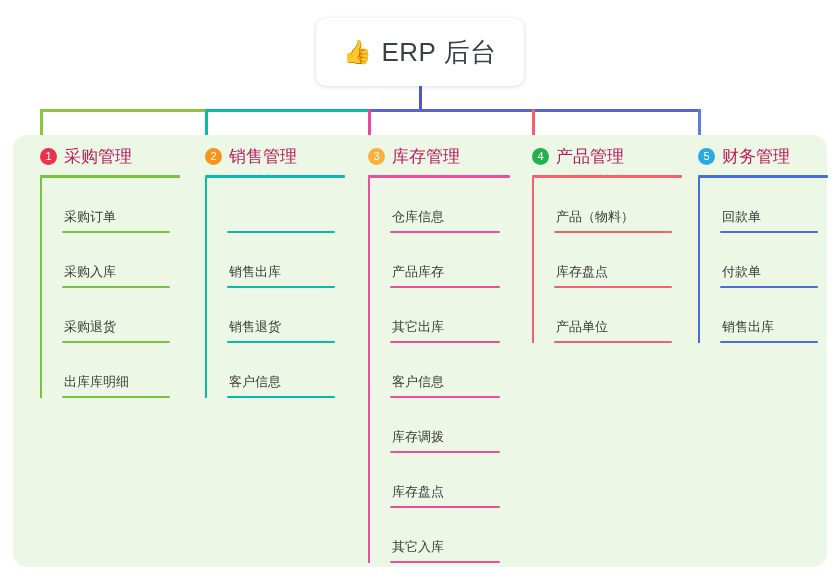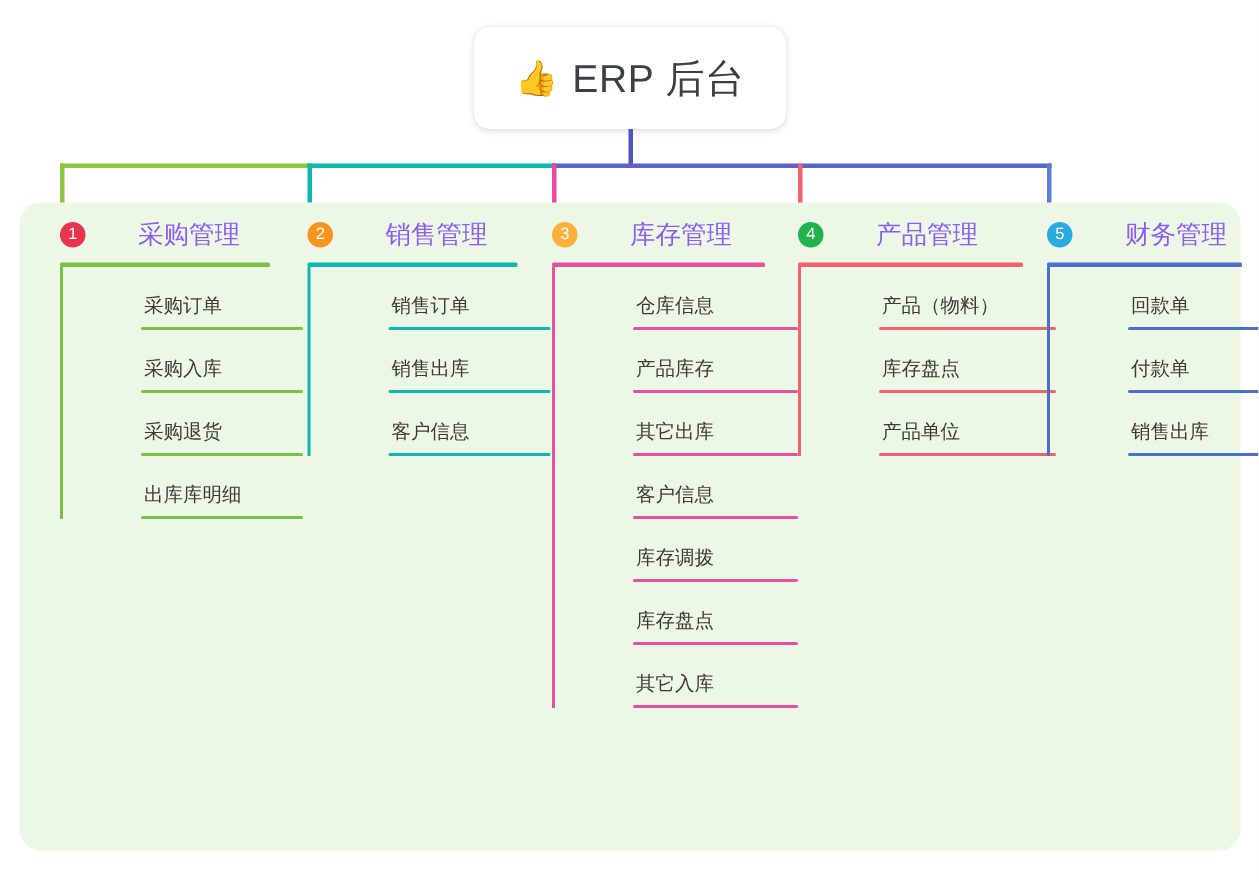--- a/index.html
+++ b/index.html
@@ -92,8 +92,7 @@
   }
   .col-title {
     font-size: 17px;
-    color: #8b5cf6;
-    margin-left: 28px;
+    color: #be185d;
   }
   .header-rule {
     height: 3px;

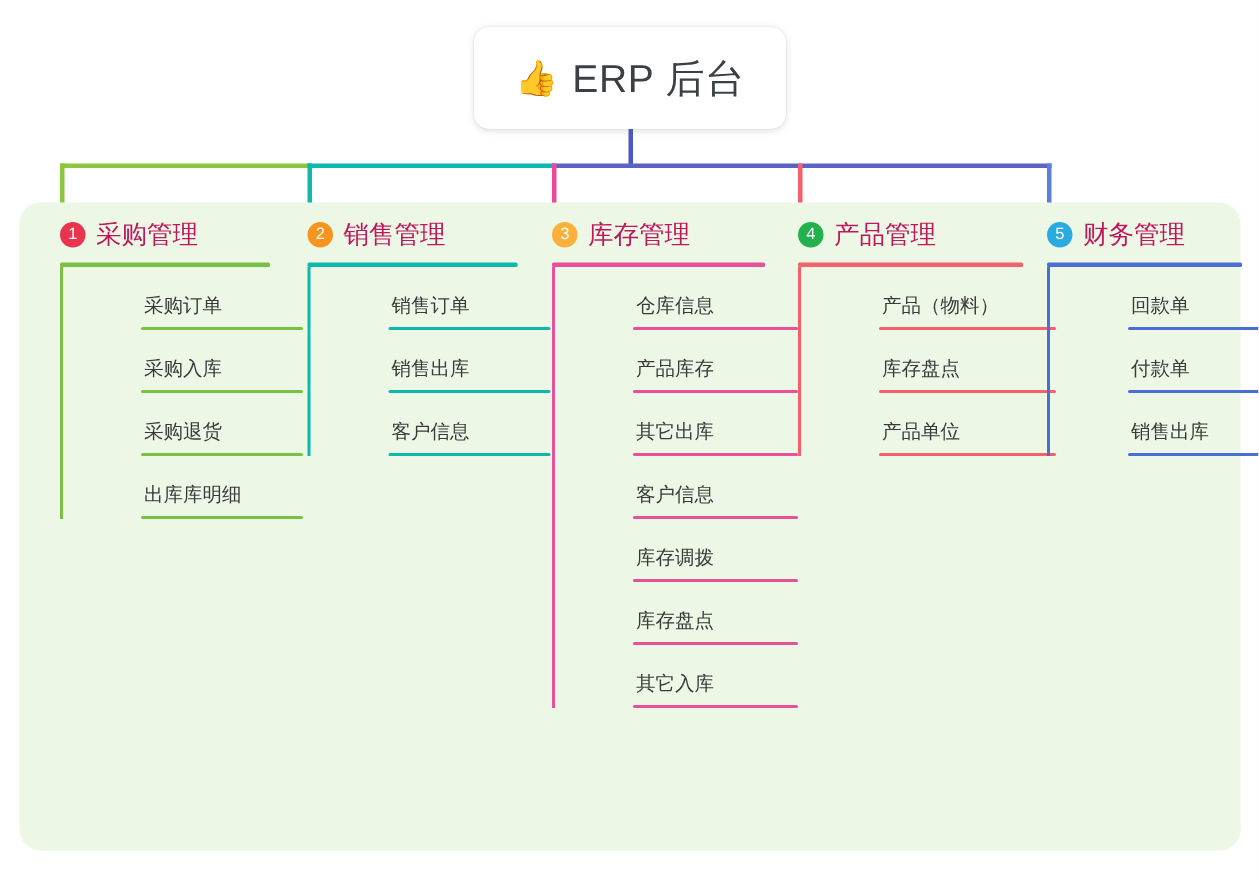--- a/index.html
+++ b/index.html
@@ -114,12 +114,11 @@
   }
   .leaf {
     position: relative;
-    height: 42px;
+    height: 55px;
     box-sizing: border-box;
     display: flex;
     flex-direction: column;
     justify-content: flex-end;
-    margin-left: 32px;
   }
   .leaf-label {
     font-size: 13px;

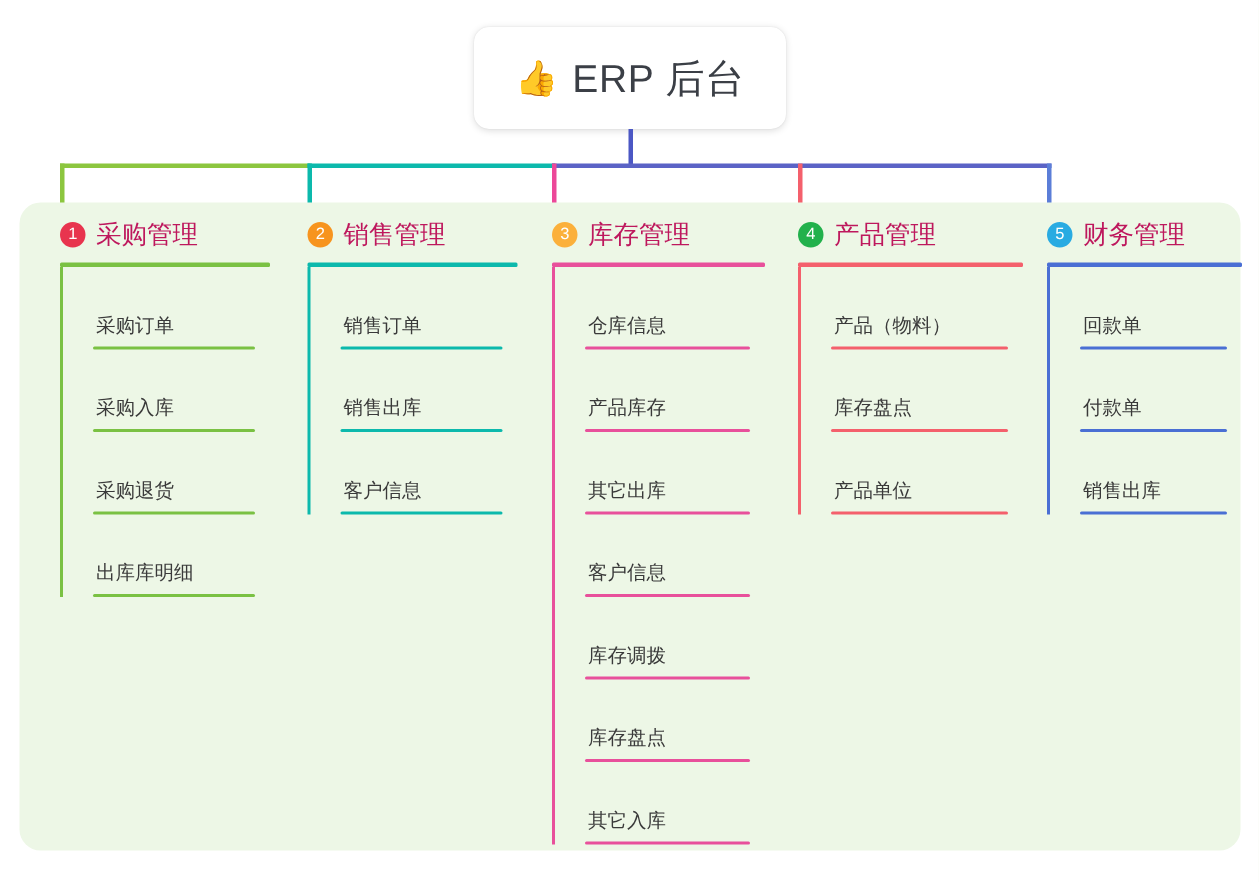--- a/index.html
+++ b/index.html
@@ -194,7 +194,6 @@
         <div class="leaves">
           <div class="trunk" style="background: rgb(12, 185, 172);"></div>
           <div class="leaf">
-            <div class="leaf-label">销售订单</div>
             <div class="leaf-rule" style="background: rgb(12, 185, 172); width: 108px;"></div>
           </div>
           <div class="leaf">

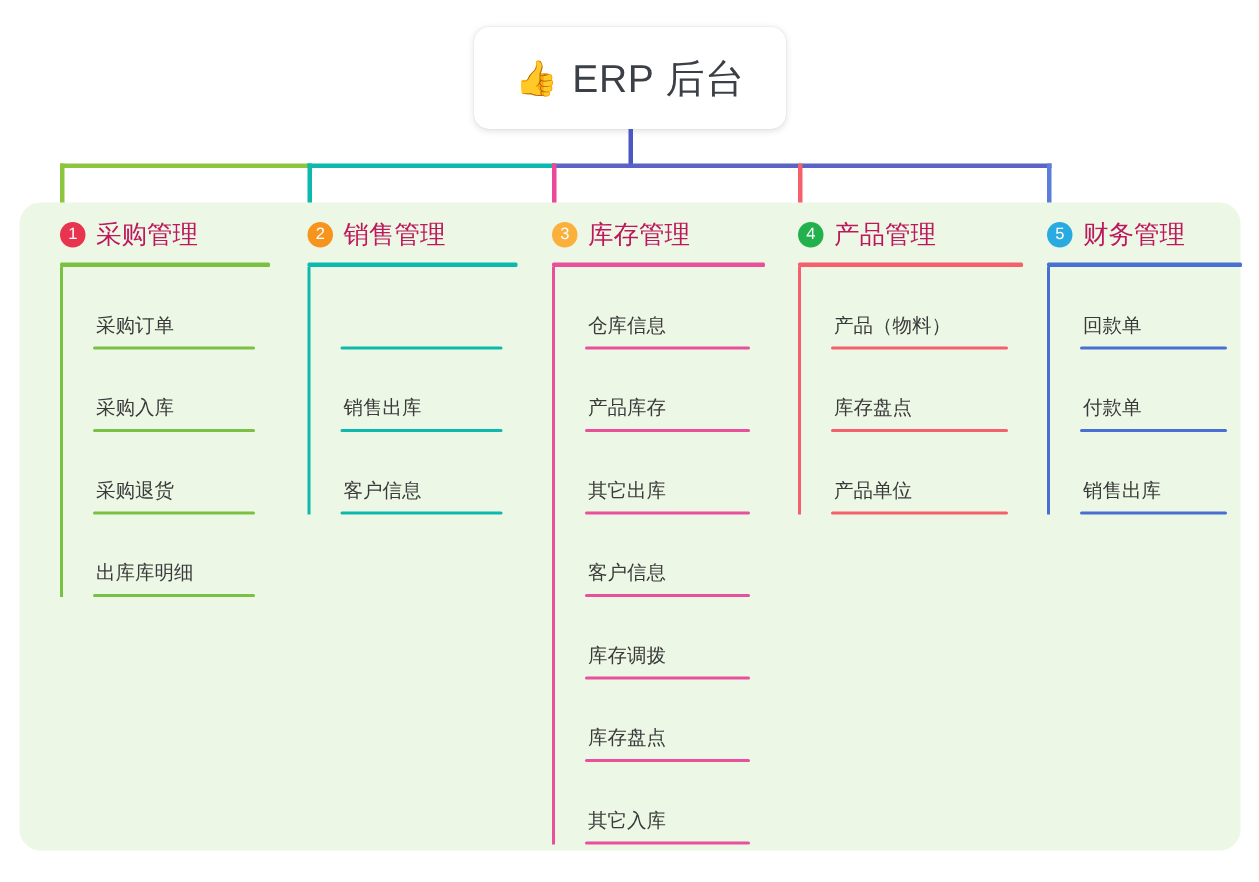--- a/index.html
+++ b/index.html
@@ -201,6 +201,10 @@
             <div class="leaf-rule" style="background: rgb(12, 185, 172); width: 108px;"></div>
           </div>
           <div class="leaf">
+            <div class="leaf-label">销售退货</div>
+            <div class="leaf-rule" style="background: rgb(12, 185, 172); width: 108px;"></div>
+          </div>
+          <div class="leaf">
             <div class="leaf-label">客户信息</div>
             <div class="leaf-rule" style="background: rgb(12, 185, 172); width: 108px;"></div>
           </div>

